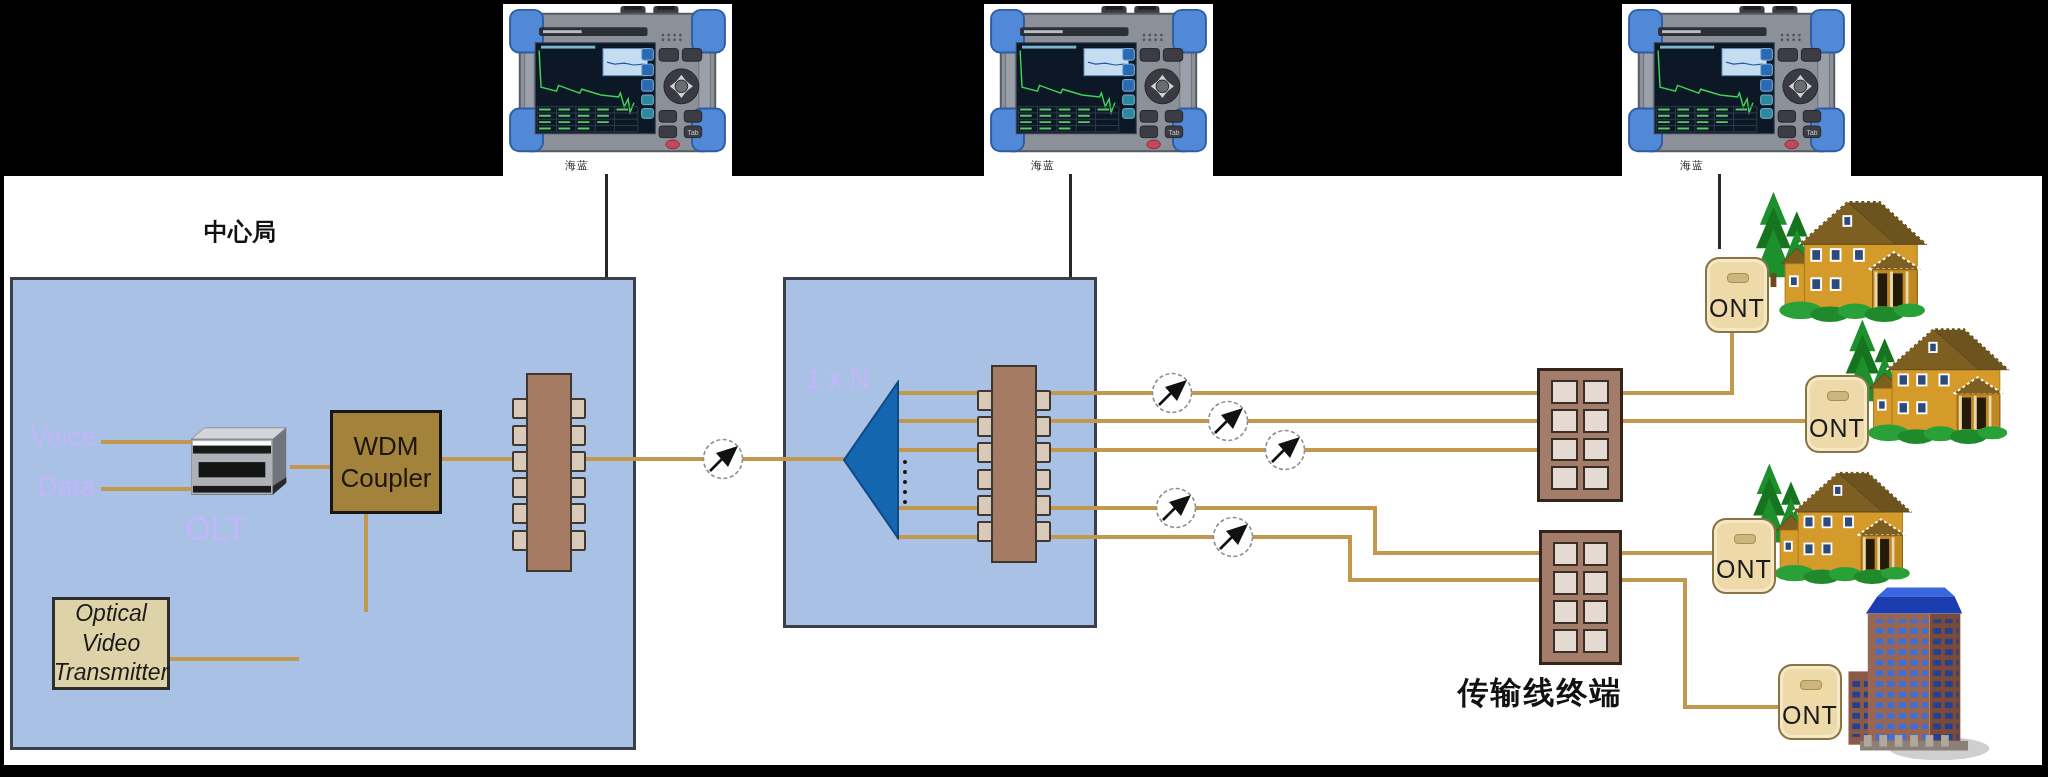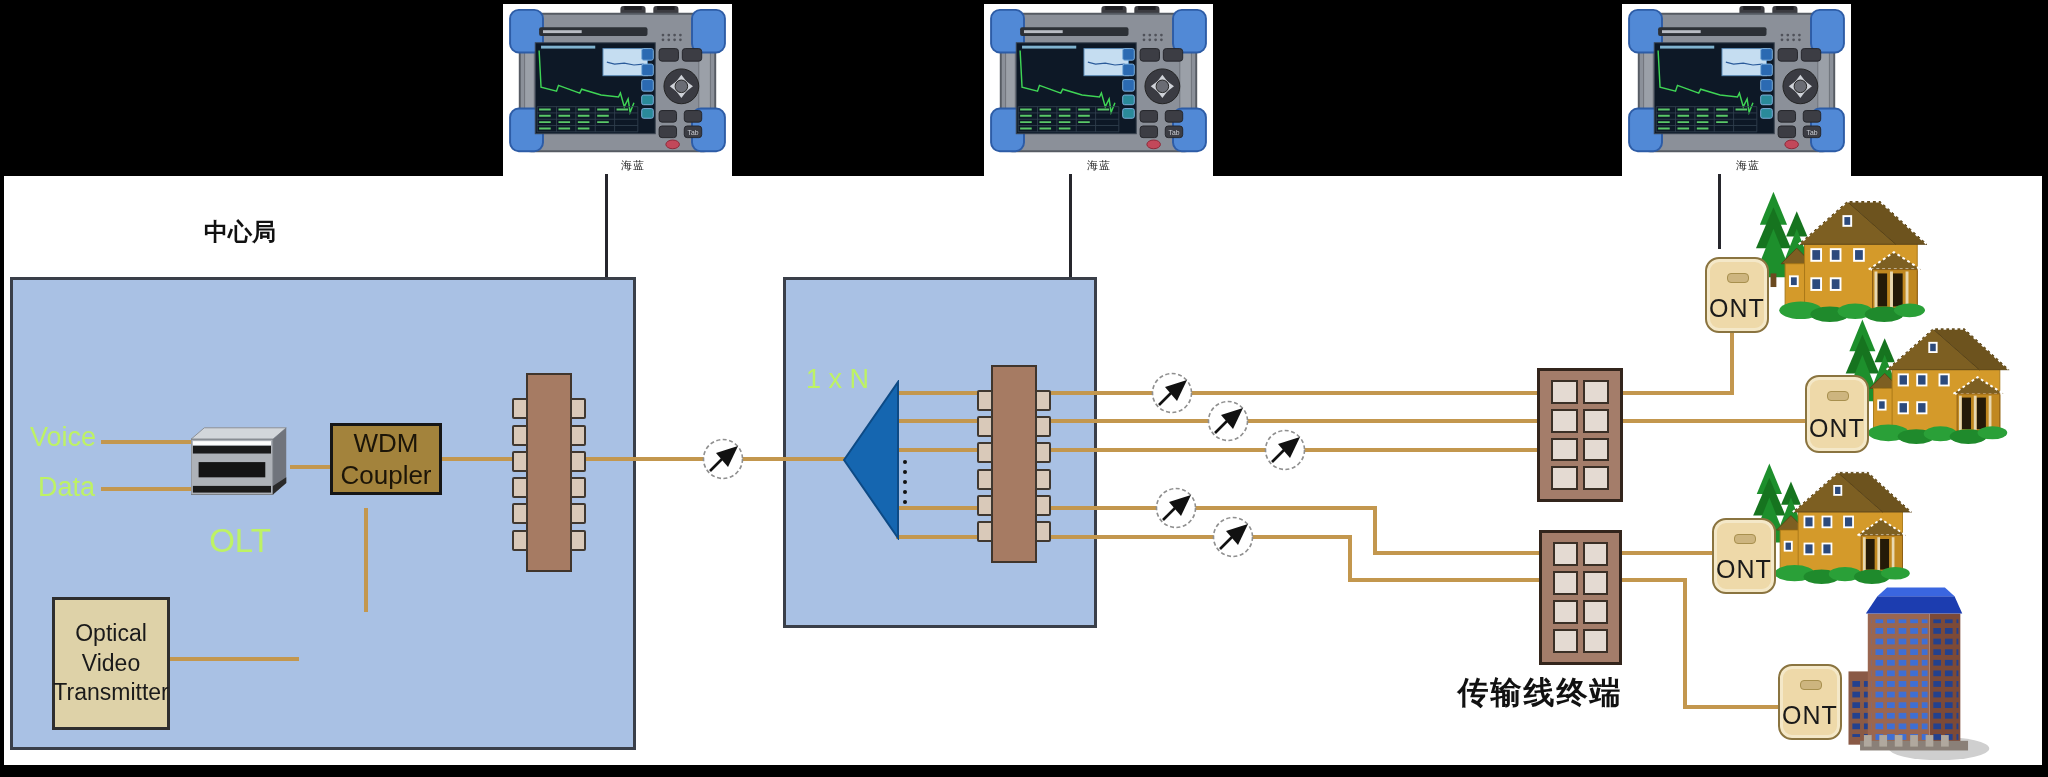--- a/index.html
+++ b/index.html
@@ -9,7 +9,7 @@
   #canvas{left:4px;top:176px;width:2038px;height:589px;background:#fff;}
   .backdrop{background:#fff;width:229px;height:172px;top:4px;}
   .otdr-svg{left:2px;top:2px;width:225px;height:150px;}
-  .brand{top:158px;width:80px;text-align:right;font-size:11px;color:#222;letter-spacing:1px;}
+  .brand{top:158px;width:80px;text-align:left;font-size:11px;color:#222;letter-spacing:1px;}
   .dropline{width:3px;background:#26262c;}
   .fiber{background:#c3974e;}
   .fiber.h{height:4px;} .fiber.v{width:4px;}

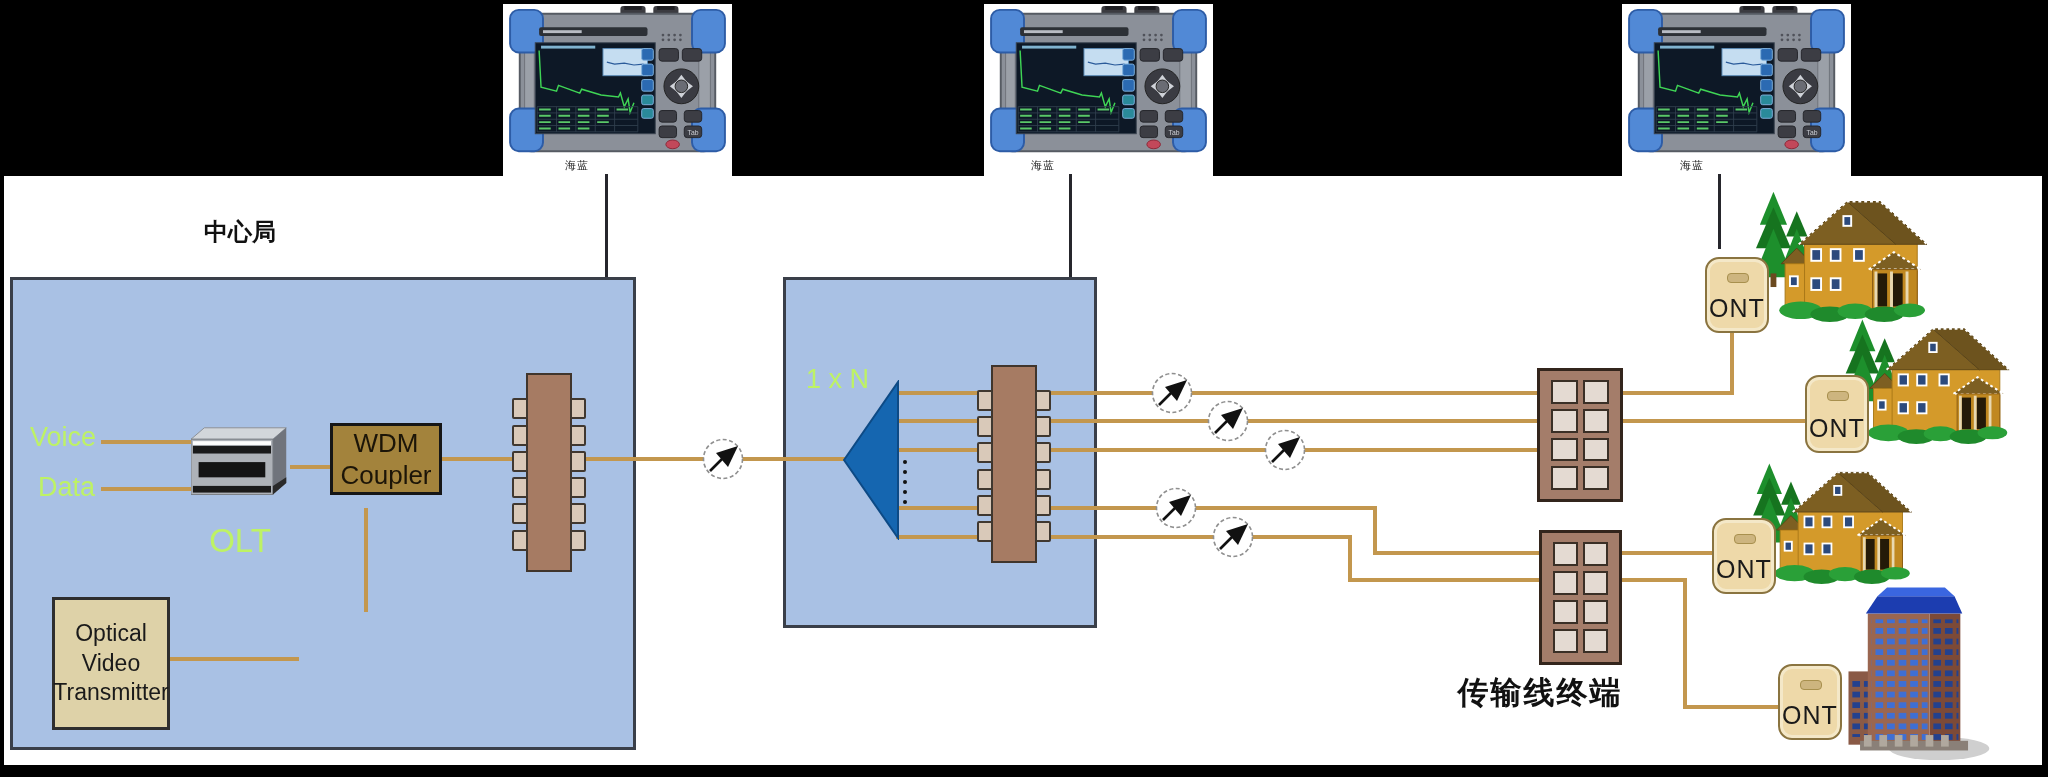--- a/index.html
+++ b/index.html
@@ -16,7 +16,7 @@
   .bigbox{background:#a9c1e4;border:3px solid #3a3f49;box-sizing:border-box;}
   .cn-title{font-size:24px;font-weight:700;color:#111;text-align:center;}
   .cn-label{font-size:31px;font-weight:800;color:#111;text-align:center;letter-spacing:2px;}
-  .en-label{font-size:27px;color:#bef264;}
+  .en-label{font-size:27px;color:#c4b5fd;}
   .goldbox{background:#a3833c;border:3px solid #161616;box-sizing:border-box;color:#1c1508;
            display:flex;flex-direction:column;align-items:center;justify-content:center;
            font-size:26px;line-height:1.25;text-align:center;}

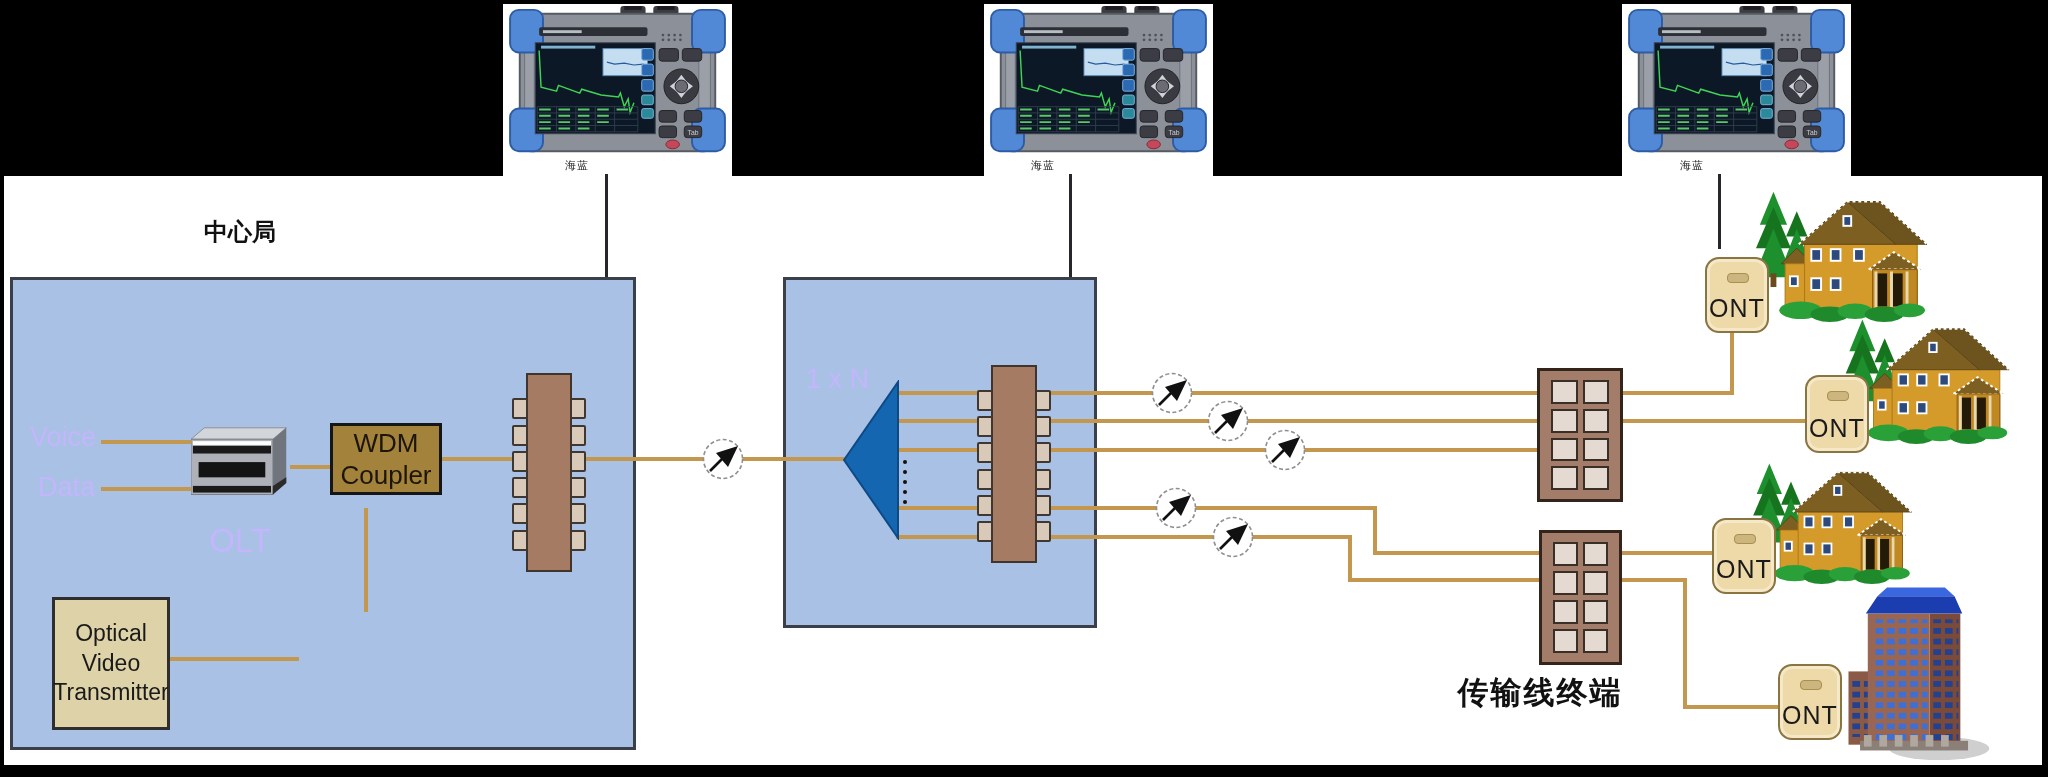--- a/index.html
+++ b/index.html
@@ -255,7 +255,7 @@
       <use href="#olt-sym"></use>
     </svg>
   <div class="abs en-label" style="left:185px;top:510px;width:110px;text-align:center;font-size:33px;margin-top:12px;">OLT</div>
-  <div class="abs goldbox" style="left:330px;top:423px;width:112px;height:72px;">
+  <div class="abs goldbox" style="left:330px;top:410px;width:112px;height:104px;">
     <span>WDM</span>
     <span>Coupler</span>
   </div>

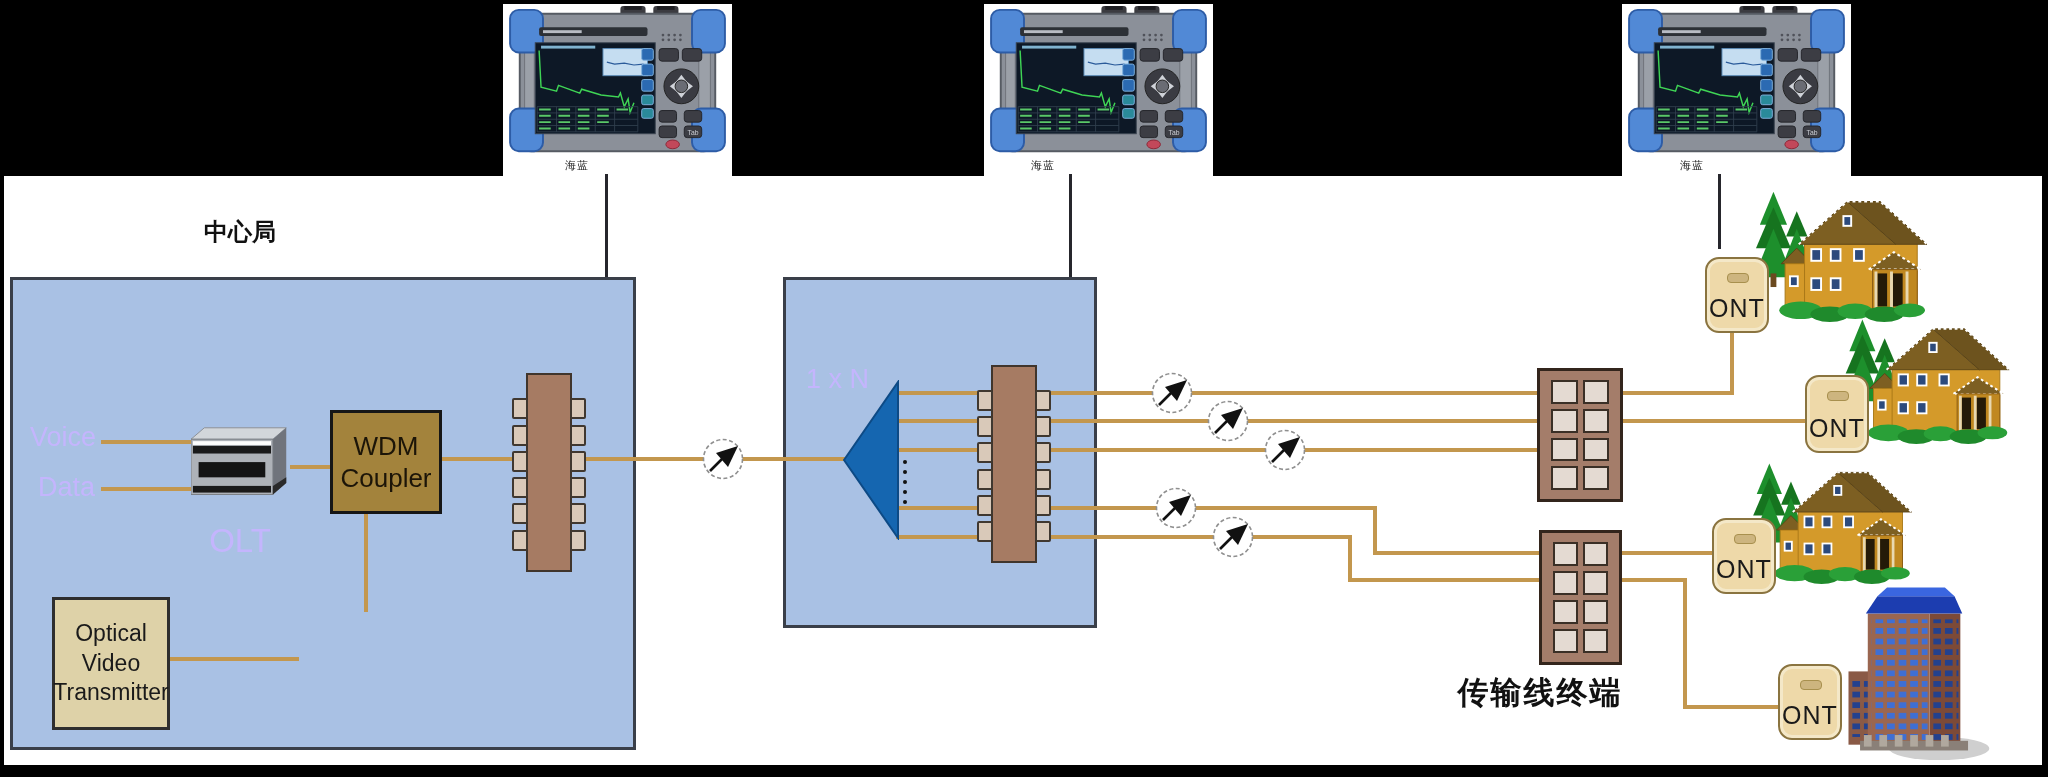--- a/index.html
+++ b/index.html
@@ -254,7 +254,7 @@
   <svg class="abs" style="left:191px;top:424px;width:100px;height:80px;">
       <use href="#olt-sym"></use>
     </svg>
-  <div class="abs en-label" style="left:185px;top:510px;width:110px;text-align:center;font-size:33px;margin-top:12px;">OLT</div>
+  <div class="abs en-label" style="left:185px;top:510px;width:110px;font-size:33px;">OLT</div>
   <div class="abs goldbox" style="left:330px;top:410px;width:112px;height:104px;">
     <span>WDM</span>
     <span>Coupler</span>

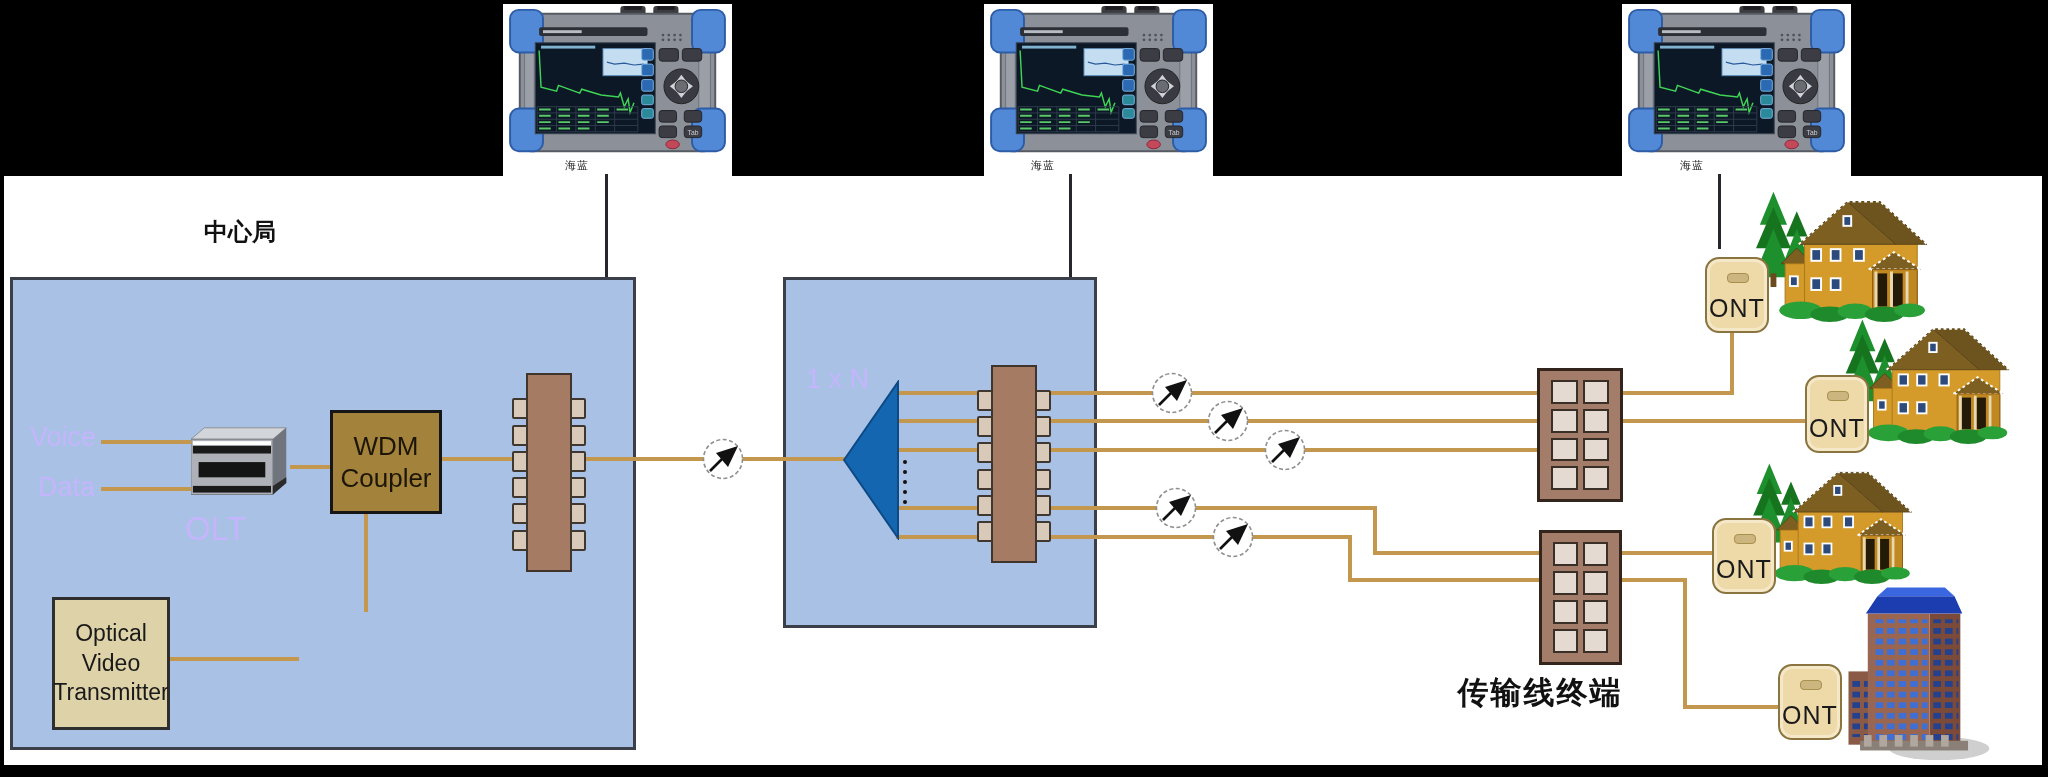--- a/index.html
+++ b/index.html
@@ -259,7 +259,7 @@
     <span>WDM</span>
     <span>Coupler</span>
   </div>
-  <div class="abs beigebox" style="left:52px;top:597px;width:118px;height:133px;">
+  <div class="abs beigebox" style="left:52px;top:597px;width:118px;height:93px;font-style:italic;">
     <span>Optical</span>
     <span>Video</span>
     <span>Transmitter</span>

